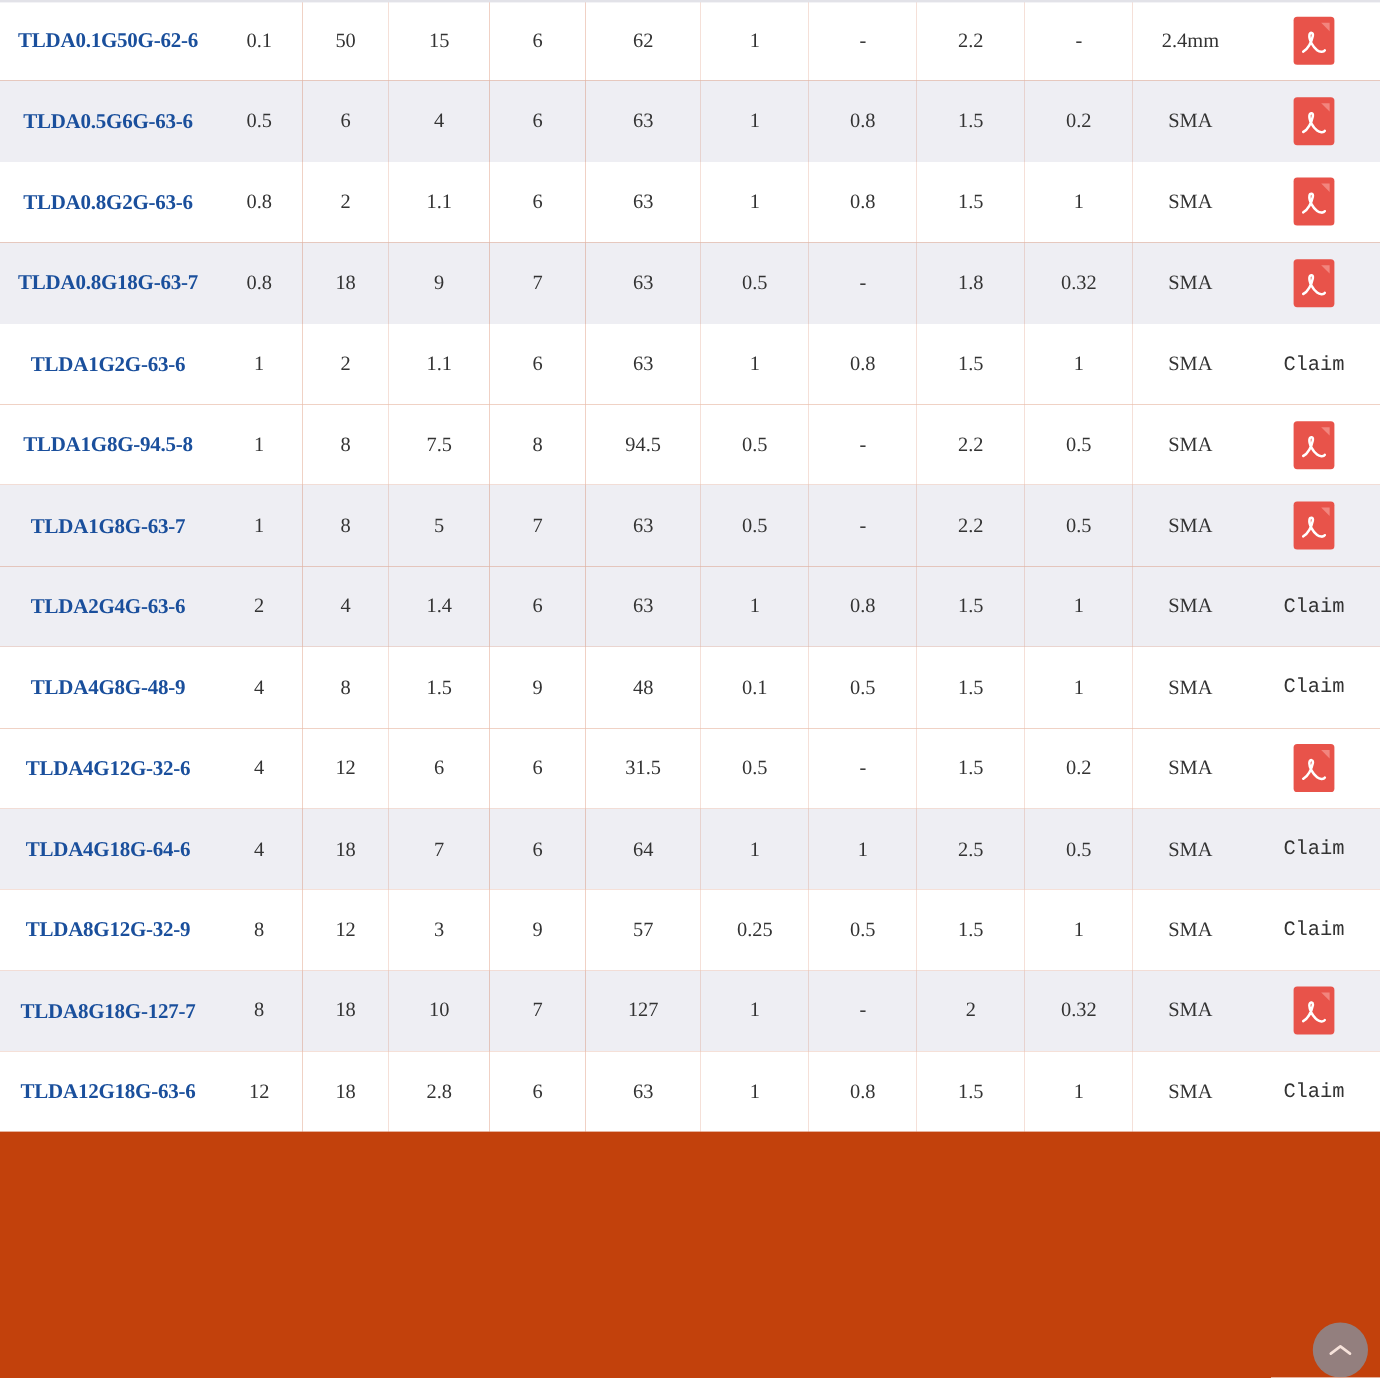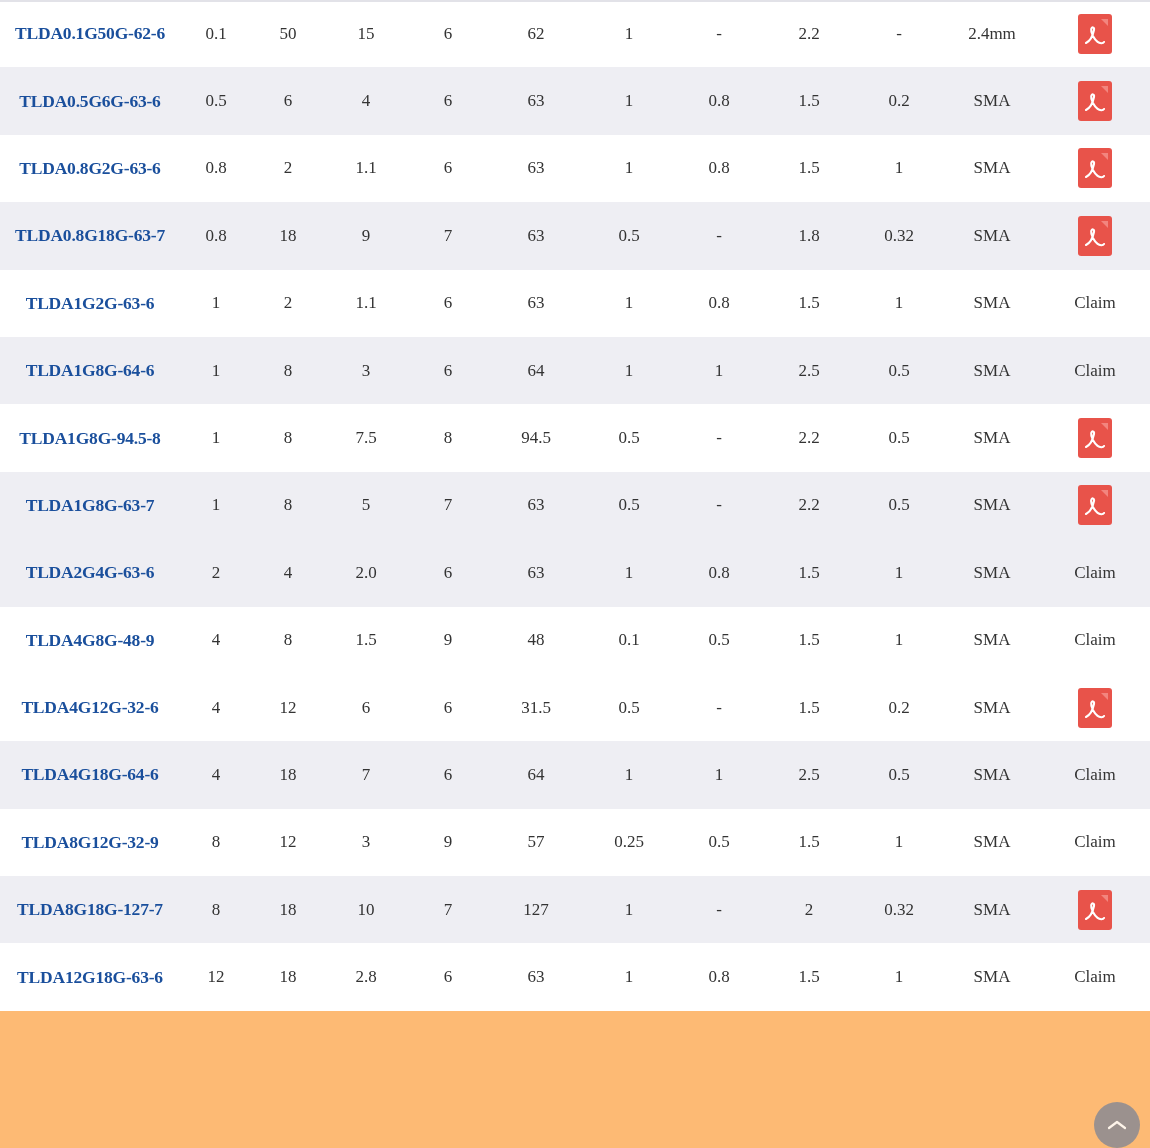--- a/index.html
+++ b/index.html
@@ -14,7 +14,7 @@
     height: 1148px;
     position: relative;
     overflow: hidden;
-    background: #fdba74;
+    background: #c2410c;
   }
   table.product-table {
     width: 1150px;

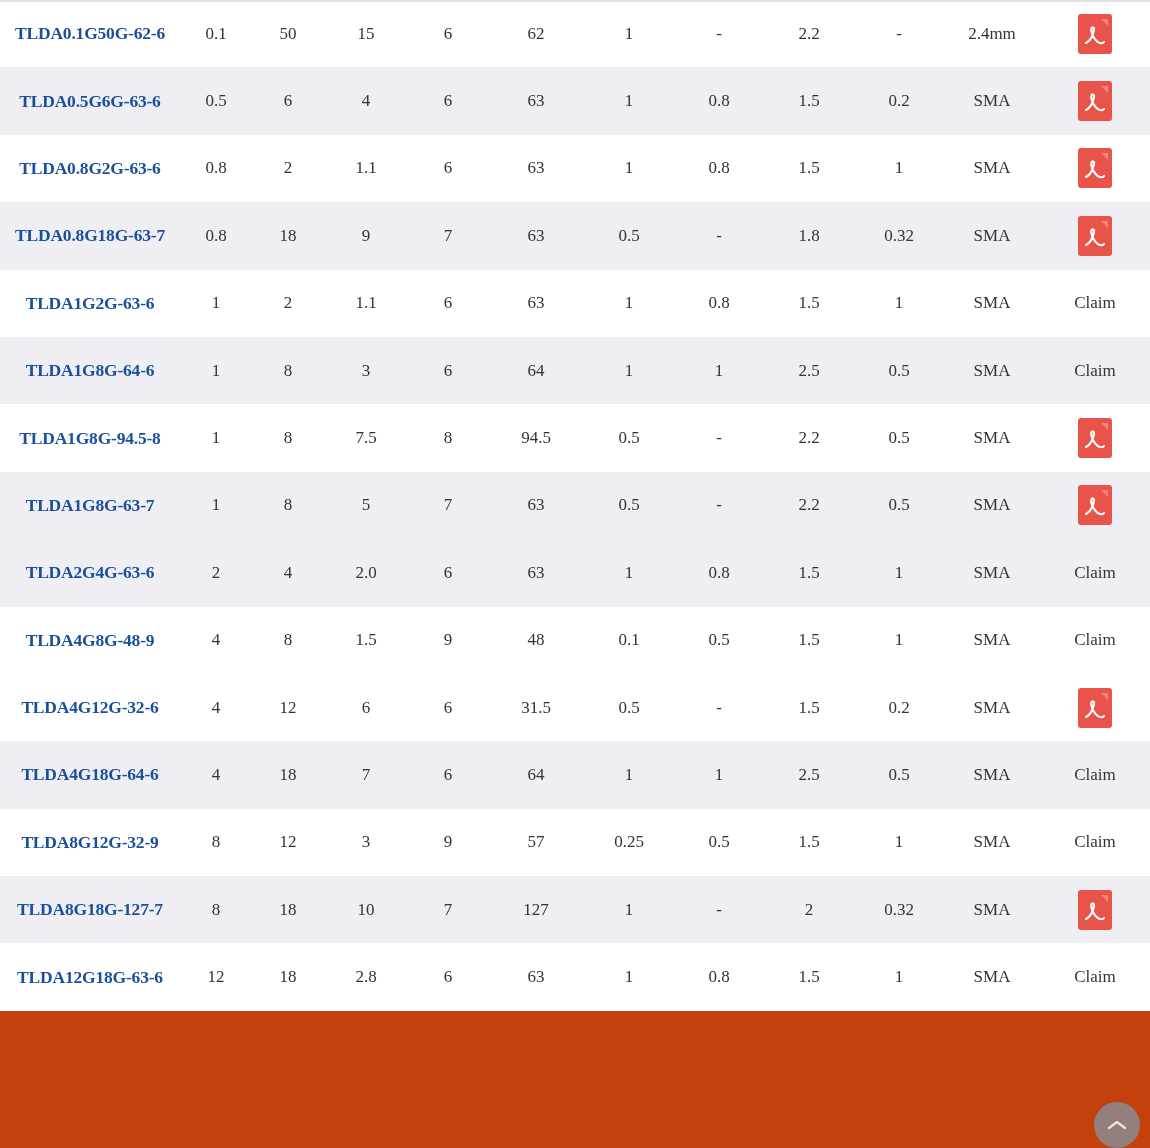--- a/index.html
+++ b/index.html
@@ -65,7 +65,7 @@
   .claim-text {
     font-size: 17px;
     color: #333333;
-    font-family: Liberation Serif, serif;
+    font-family: Liberation Mono, monospace;
   }
   
   .top-line {

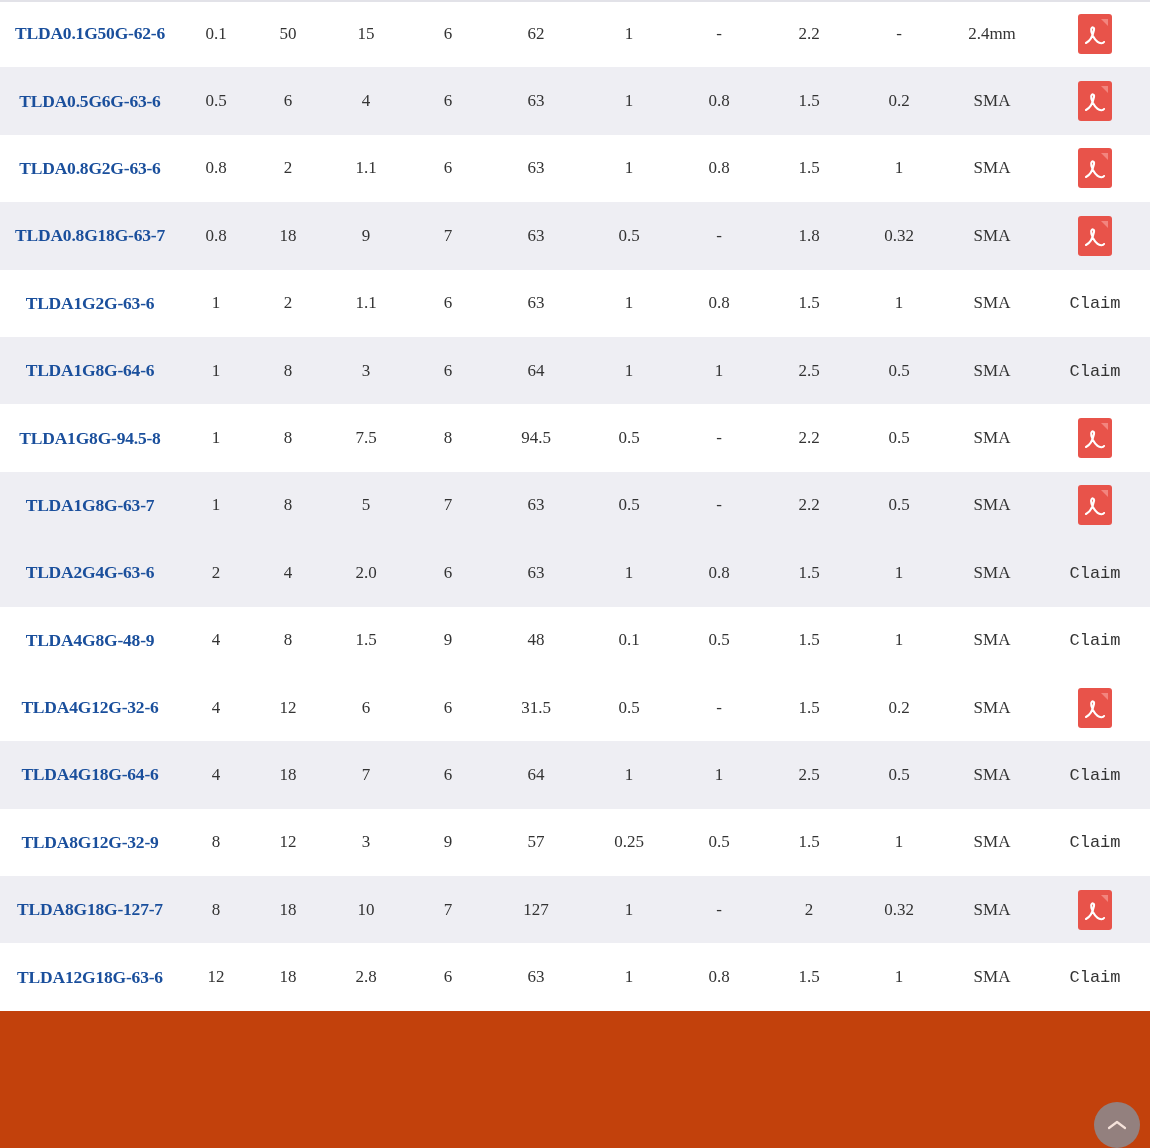--- a/index.html
+++ b/index.html
@@ -185,20 +185,6 @@
           <td style="width: 96px;">SMA</td>
           <td class="col-doc" style="width: 110px;"><span class="claim-text">Claim</span></td>
         </tr>
-        <tr class="row-even">
-          <td class="col-model"><a href="#">TLDA1G8G-64-6</a></td>
-          <td style="width: 72px;">1</td>
-          <td style="width: 72px;">8</td>
-          <td style="width: 84px;">3</td>
-          <td style="width: 80px;">6</td>
-          <td style="width: 96px;">64</td>
-          <td style="width: 90px;">1</td>
-          <td style="width: 90px;">1</td>
-          <td style="width: 90px;">2.5</td>
-          <td style="width: 90px;">0.5</td>
-          <td style="width: 96px;">SMA</td>
-          <td class="col-doc" style="width: 110px;"><span class="claim-text">Claim</span></td>
-        </tr>
         <tr class="row-odd">
           <td class="col-model"><a href="#">TLDA1G8G-94.5-8</a></td>
           <td style="width: 72px;">1</td>

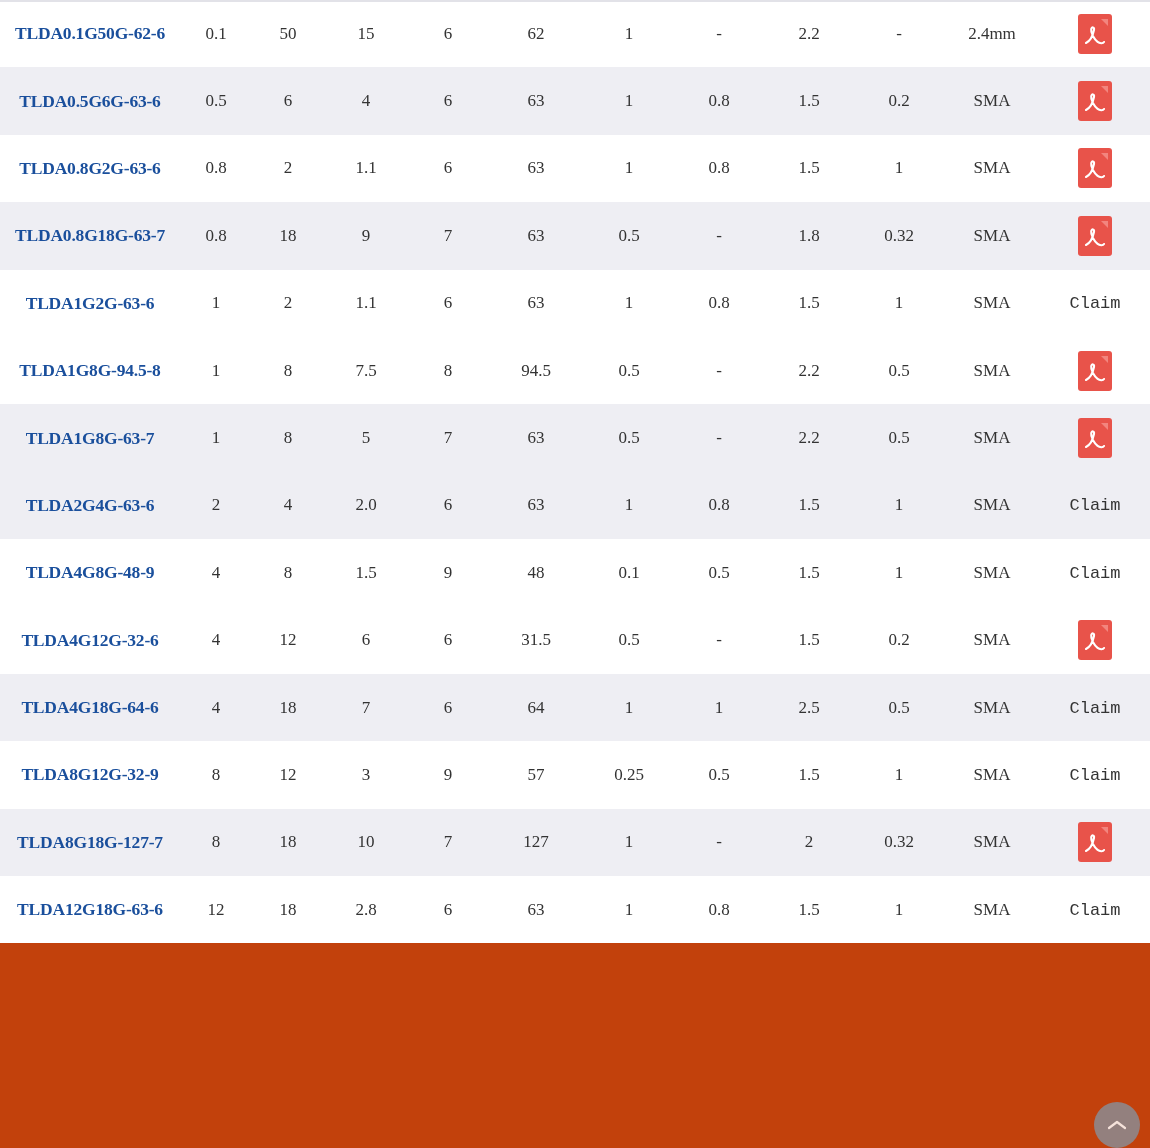--- a/index.html
+++ b/index.html
@@ -225,7 +225,7 @@
           <td class="col-model"><a href="#">TLDA2G4G-63-6</a></td>
           <td style="width: 72px;">2</td>
           <td style="width: 72px;">4</td>
-          <td style="width: 84px;">2.0</td>
+          <td style="width: 84px;">1.4</td>
           <td style="width: 80px;">6</td>
           <td style="width: 96px;">63</td>
           <td style="width: 90px;">1</td>

